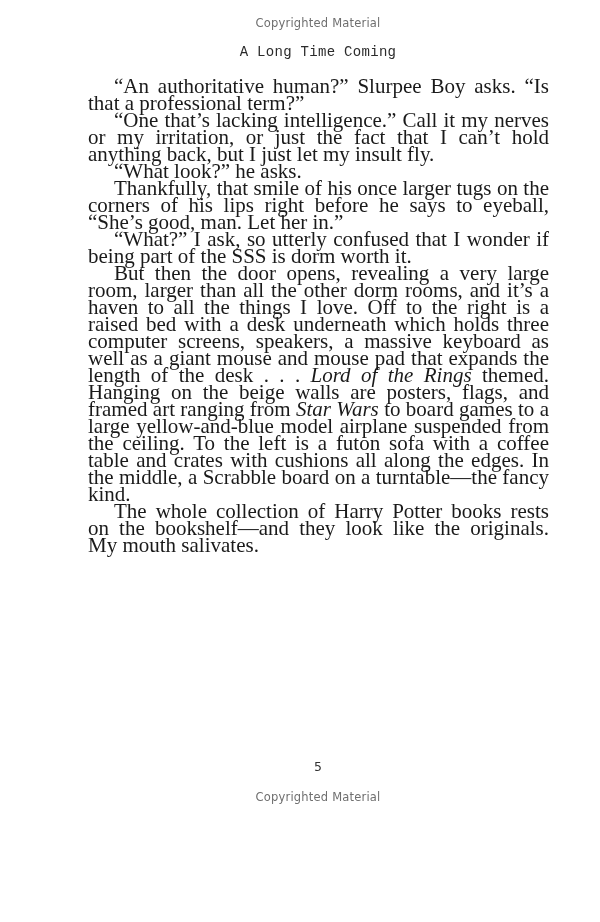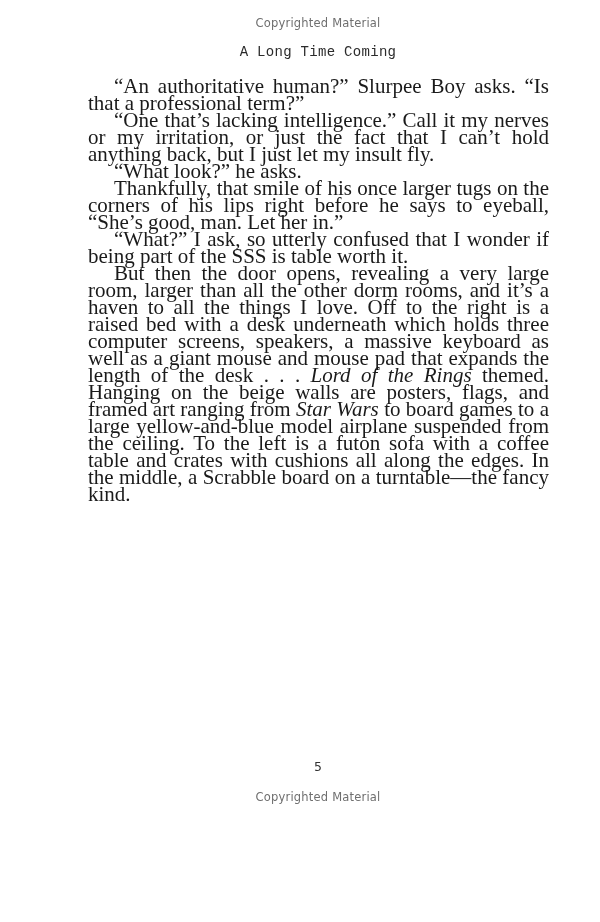--- a/index.html
+++ b/index.html
@@ -96,7 +96,7 @@
     <p>“One that’s lacking intelligence.” Call it my nerves or my irritation, or just the fact that I can’t hold anything back, but I just let my insult fly.</p>
     <p>“What look?” he asks.</p>
     <p>Thankfully, that smile of his once larger tugs on the corners of his lips right before he says to eyeball, “She’s good, man. Let her in.”</p>
-    <p>“What?” I ask, so utterly confused that I wonder if being part of the SSS is table worth it.</p>
+    <p>“What?” I ask, so utterly confused that I wonder if being part of the SSS is dorm worth it.</p>
     <p><span>But then the door opens, revealing a very large room, larger than all the other dorm rooms, and it’s a haven to all the things I love. Off to the right is a raised bed with a desk underneath which holds three computer screens, speakers, a massive keyboard as well as a giant mouse and mouse pad that expands the length of the desk . . . </span><i>Lord of the Rings</i><span> themed. Hanging on the beige walls are posters, flags, and framed art ranging from </span><i>Star Wars</i><span> to board games to a large yellow-and-blue model airplane suspended from the ceiling. To the left is a futon sofa with a coffee table and crates with cushions all along the edges. In the middle, a Scrabble board on a turntable—the fancy kind.</span></p>
   </div>
 

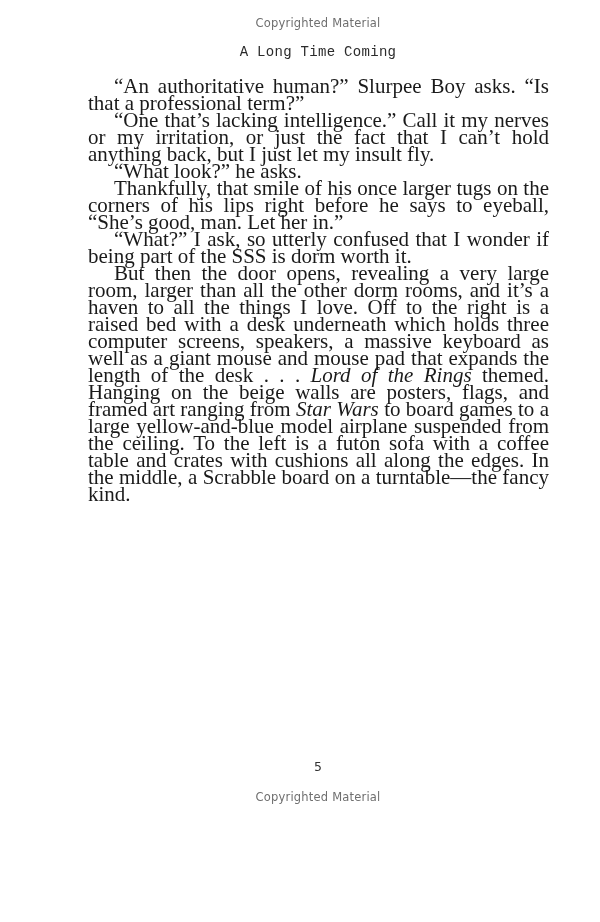--- a/index.html
+++ b/index.html
@@ -98,6 +98,7 @@
     <p>Thankfully, that smile of his once larger tugs on the corners of his lips right before he says to eyeball, “She’s good, man. Let her in.”</p>
     <p>“What?” I ask, so utterly confused that I wonder if being part of the SSS is dorm worth it.</p>
     <p><span>But then the door opens, revealing a very large room, larger than all the other dorm rooms, and it’s a haven to all the things I love. Off to the right is a raised bed with a desk underneath which holds three computer screens, speakers, a massive keyboard as well as a giant mouse and mouse pad that expands the length of the desk . . . </span><i>Lord of the Rings</i><span> themed. Hanging on the beige walls are posters, flags, and framed art ranging from </span><i>Star Wars</i><span> to board games to a large yellow-and-blue model airplane suspended from the ceiling. To the left is a futon sofa with a coffee table and crates with cushions all along the edges. In the middle, a Scrabble board on a turntable—the fancy kind.</span></p>
+    <p>The whole collection of Harry Potter books rests on the bookshelf—and they look like the originals. My mouth salivates.</p>
   </div>
 
   <div class="folio">5</div>

